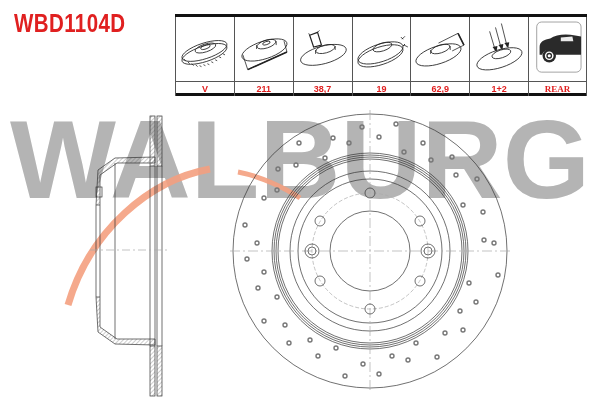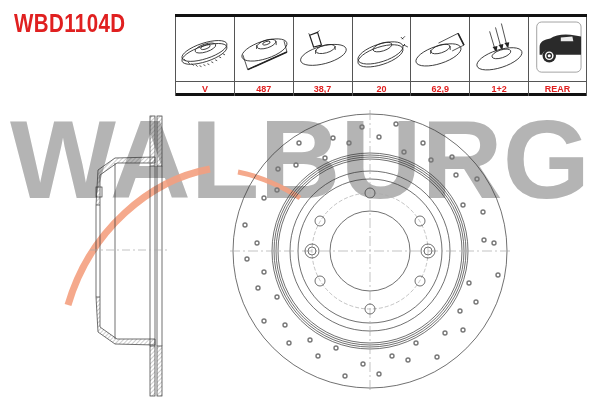--- a/index.html
+++ b/index.html
@@ -119,7 +119,7 @@
   </div>
 
   <div class="spec-cell-val">V</div>
-  <div class="spec-cell-val">487</div>
+  <div class="spec-cell-val">211</div>
   <div class="spec-cell-val">38,7</div>
   <div class="spec-cell-val">20</div>
   <div class="spec-cell-val">62,9</div>

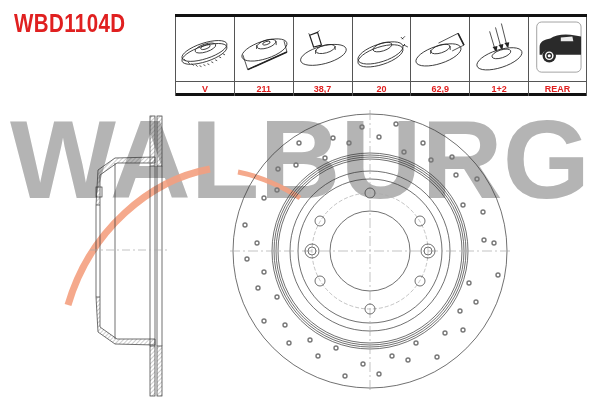--- a/index.html
+++ b/index.html
@@ -121,7 +121,7 @@
   <div class="spec-cell-val">V</div>
   <div class="spec-cell-val">211</div>
   <div class="spec-cell-val">38,7</div>
-  <div class="spec-cell-val">20</div>
+  <div class="spec-cell-val">19</div>
   <div class="spec-cell-val">62,9</div>
   <div class="spec-cell-val">1+2</div>
   <div class="spec-cell-val last">REAR</div>

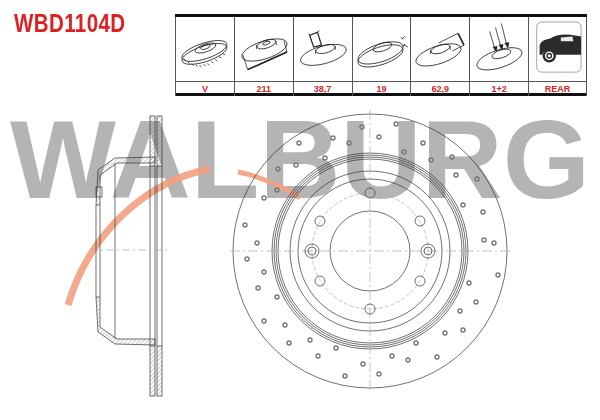--- a/index.html
+++ b/index.html
@@ -17,7 +17,7 @@
       display:grid; grid-template-columns:repeat(7, 1fr); grid-template-rows:64px 15px;
     }
     .spec-cell-icon { border-left:1px solid #555; position:relative; }
-    .spec-cell-icon.last, .spec-cell-val.last { border-right:1px solid #555; }
+    .spec-cell-icon.last, .spec-cell-val.last { border-right:1px solid #555;font-family:Liberation Serif, serif; }
     .spec-cell-val {
       border-left:1px solid #555; border-top:1px solid #555;
       font-family:"Liberation Sans", sans-serif; font-weight:bold; font-size:9px;

